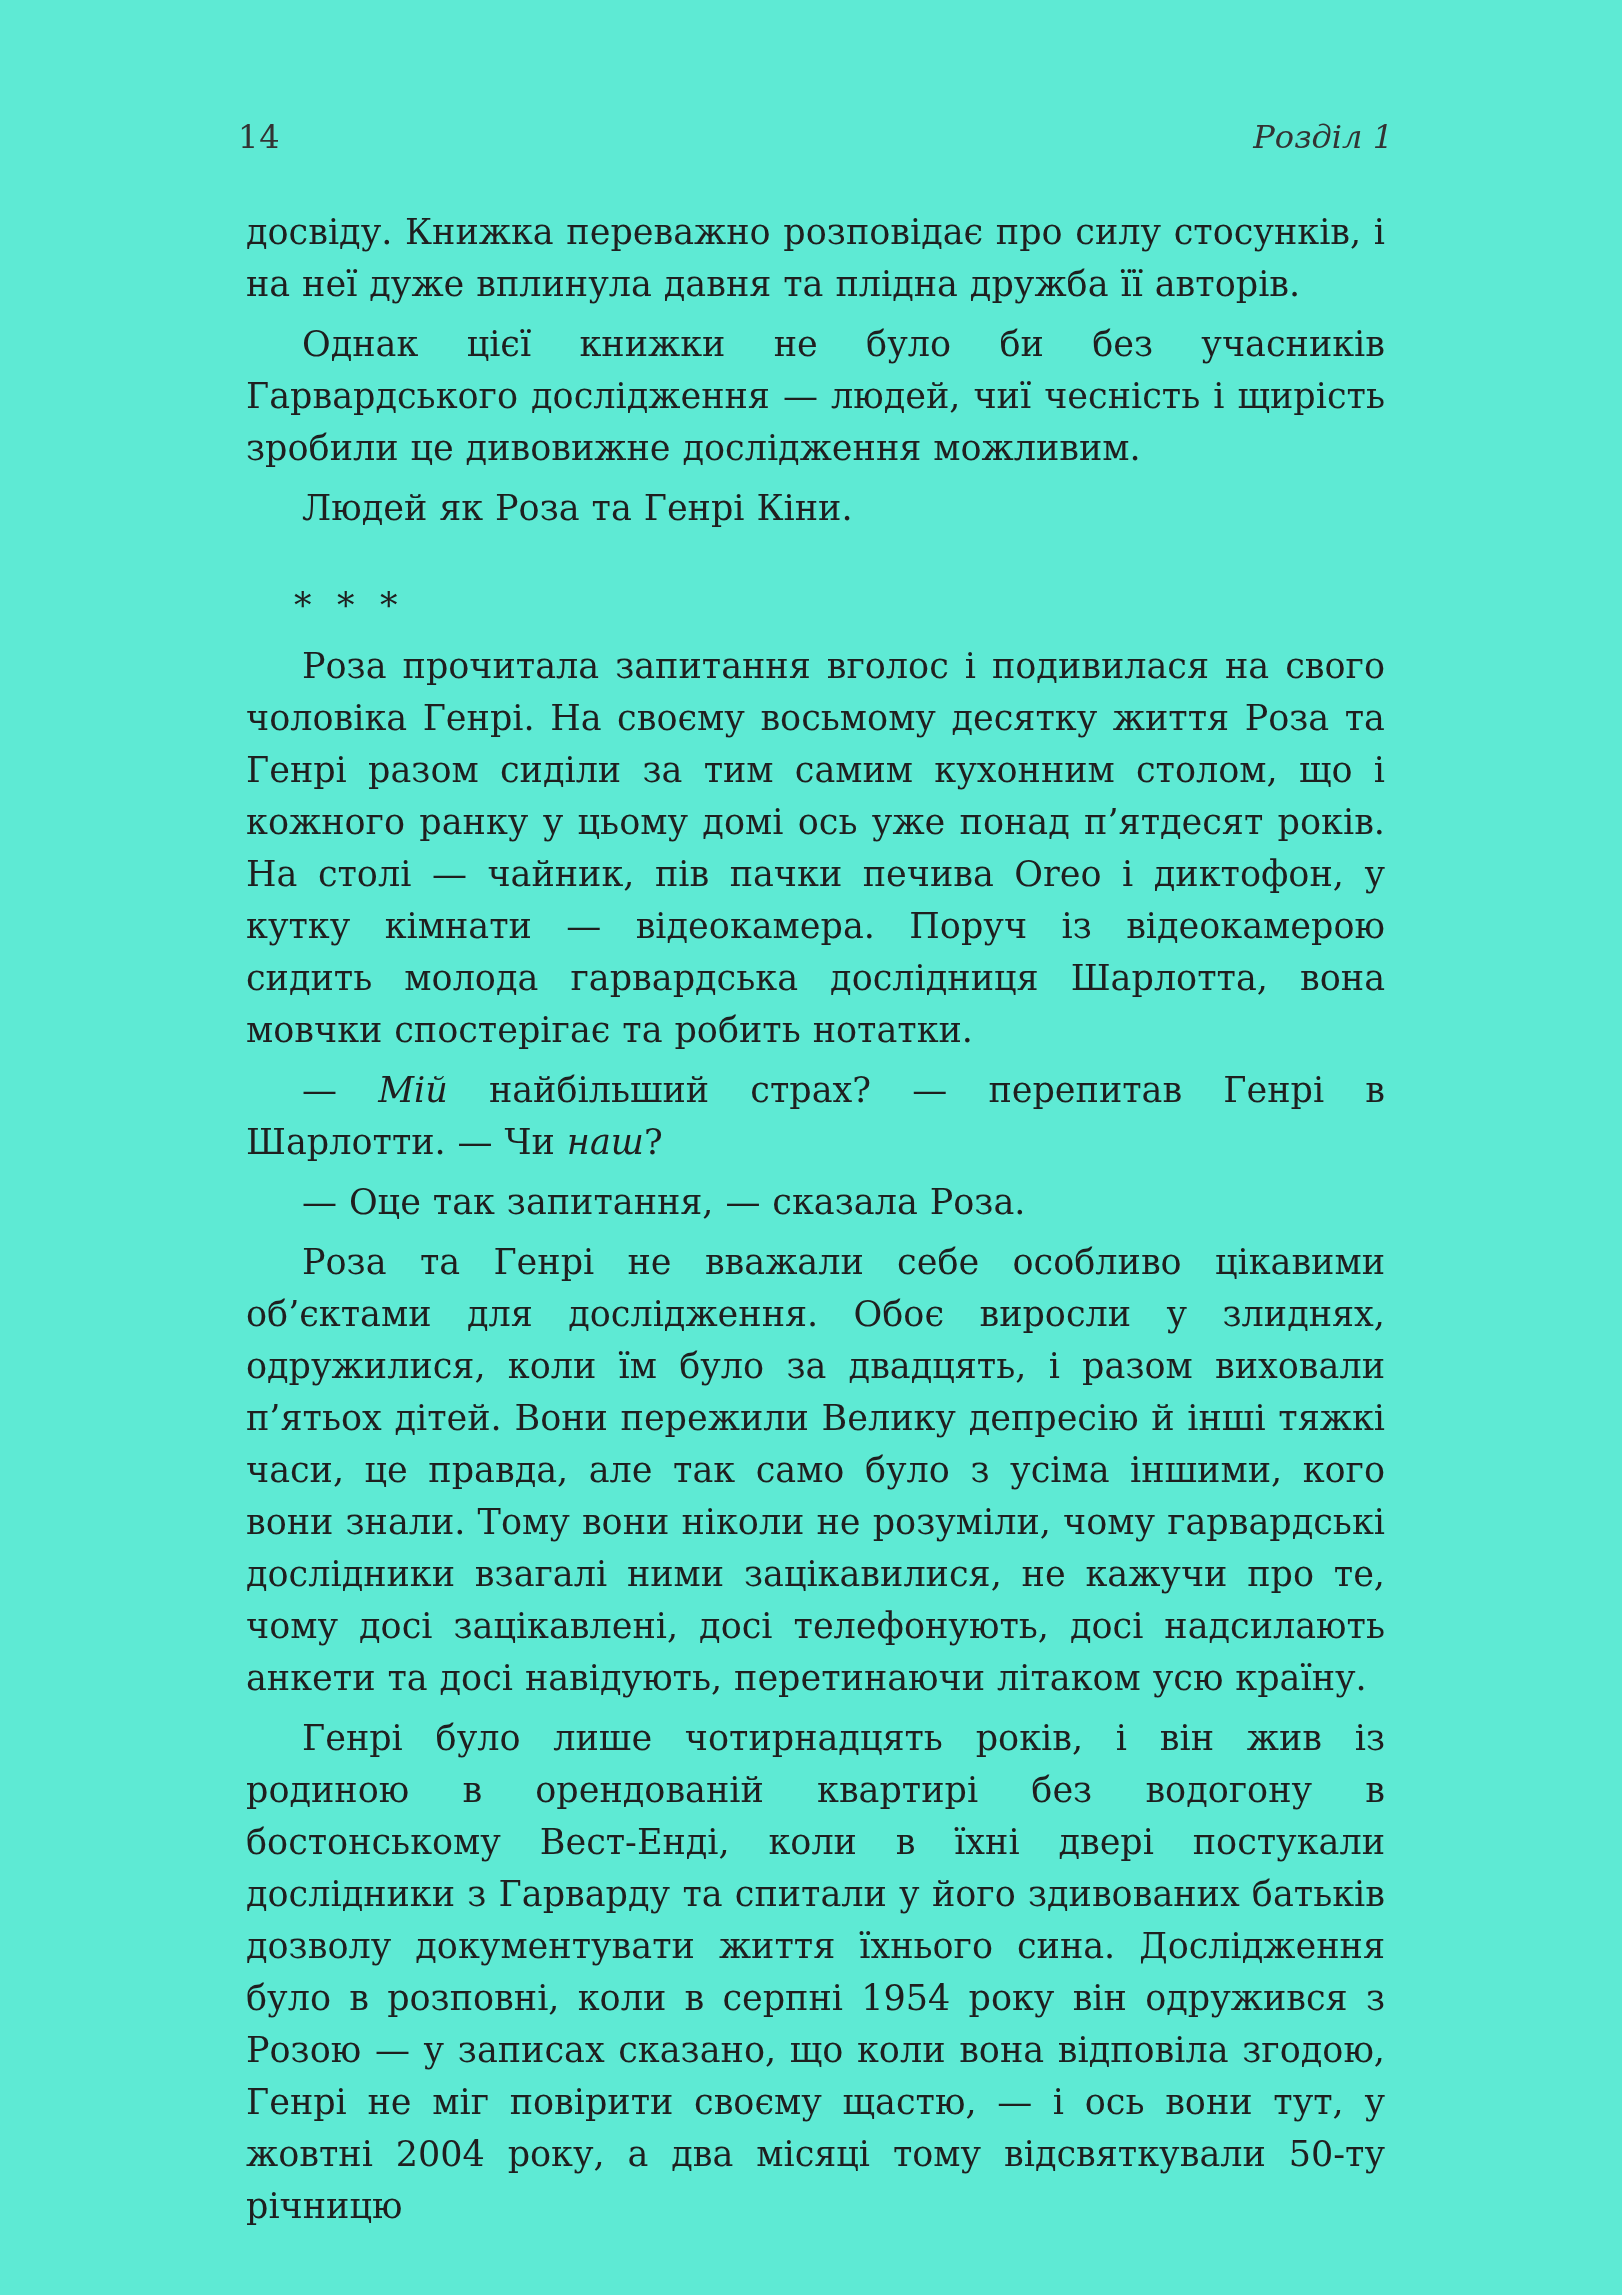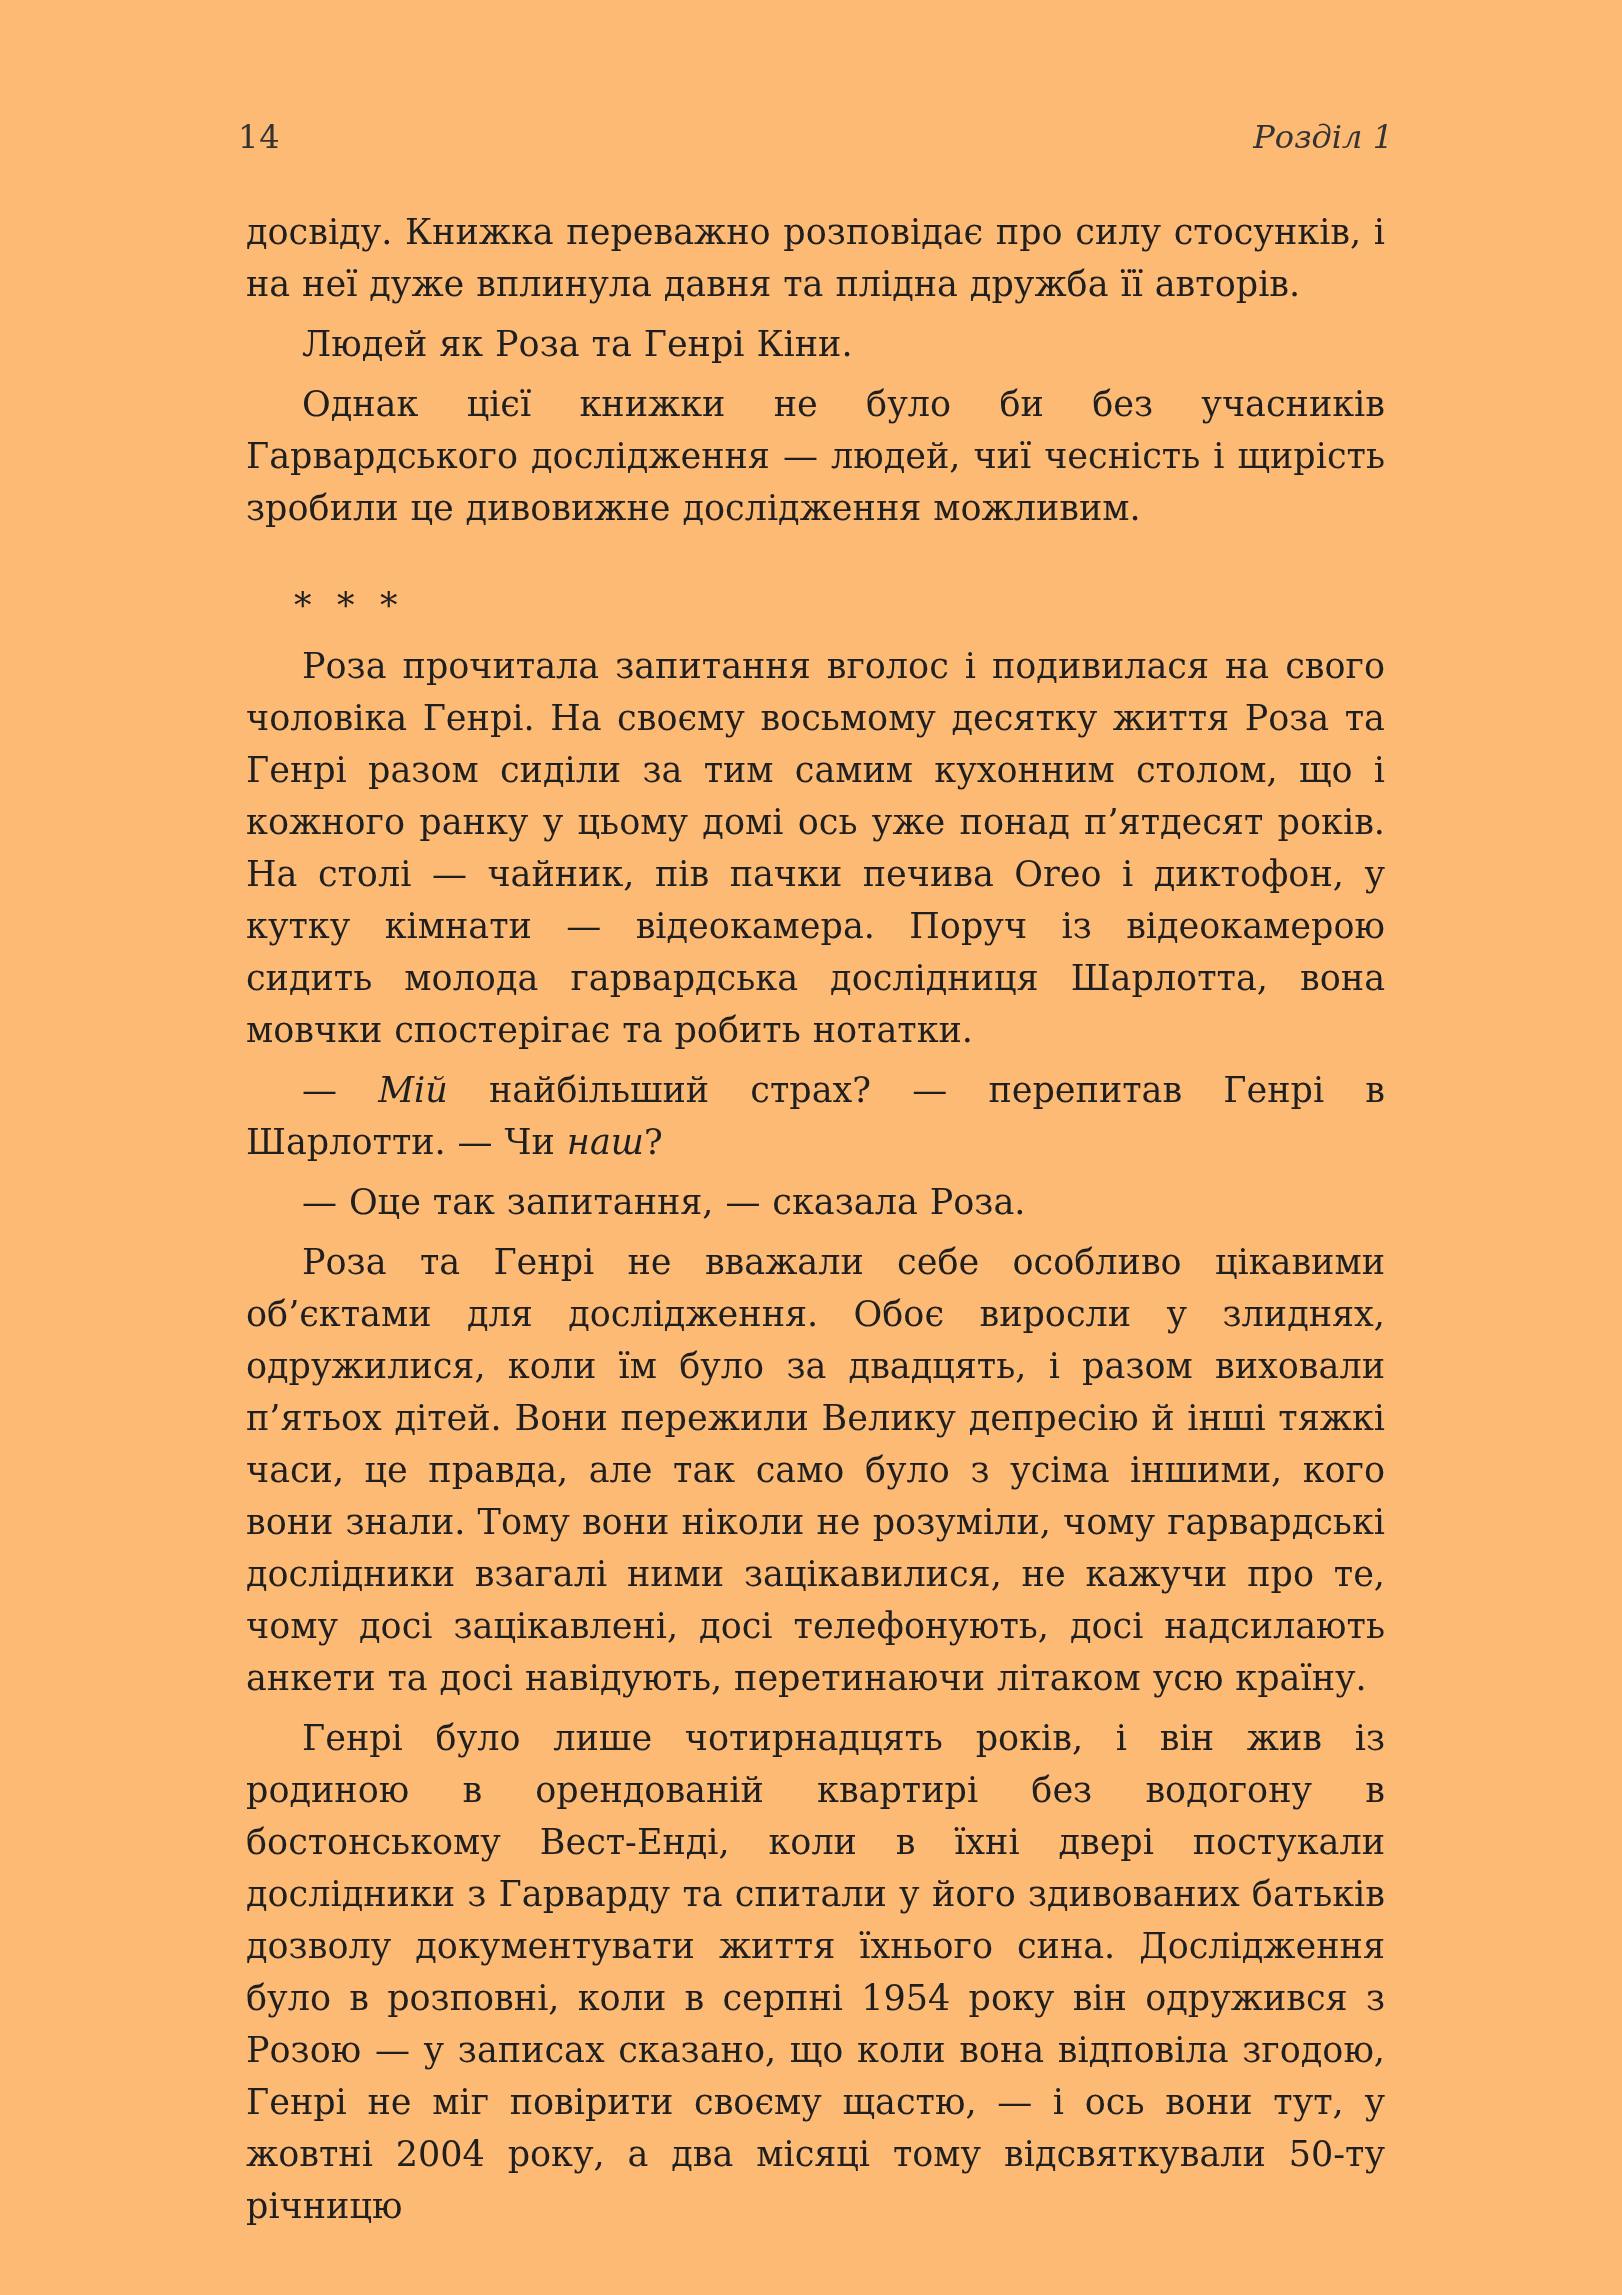--- a/index.html
+++ b/index.html
@@ -20,7 +20,7 @@
     width: 1623px;
     height: 2295px;
     padding: 118px 230px 0 238px;
-    background: #fdba74;
+    background: #5eead4;
   }
   .running-head {
     display: flex;

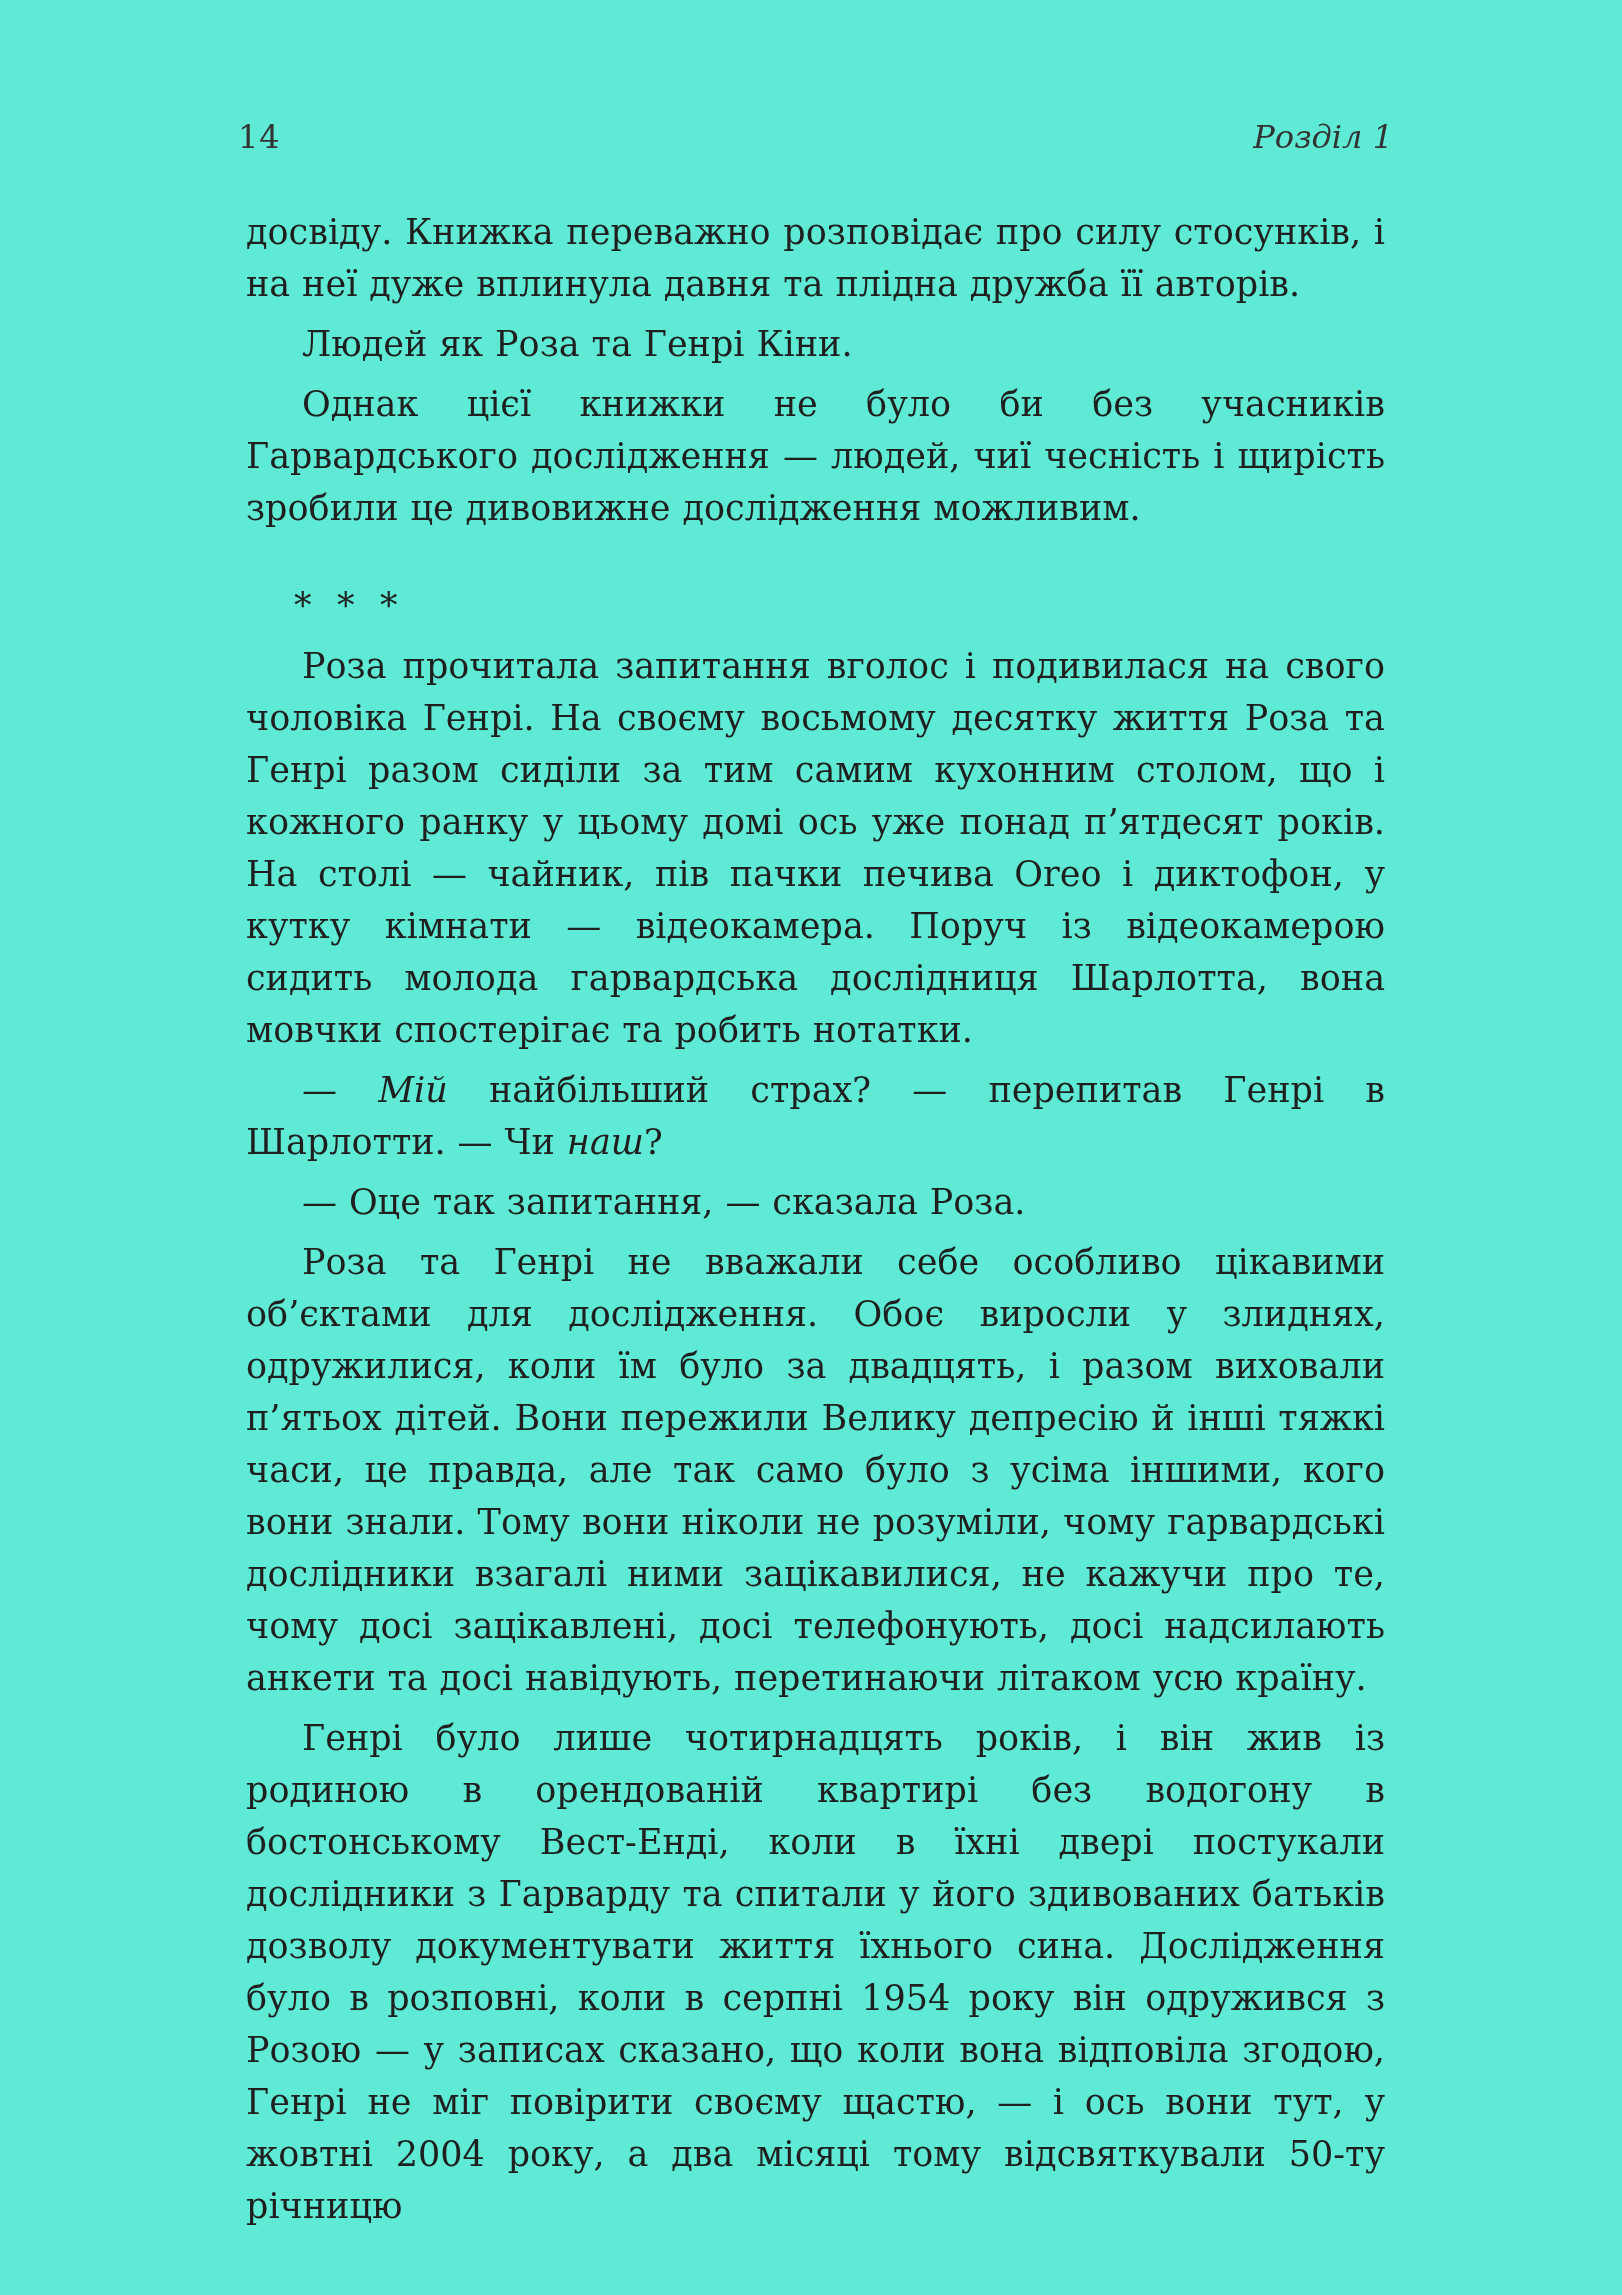--- a/index.html
+++ b/index.html
@@ -72,8 +72,8 @@
   <div class="body-text">
 
   <p class=""><span class="">досвіду. Книжка переважно розповідає про силу стосунків, і на неї дуже вплинула давня та плідна дружба її авторів.</span></p>
+      <p class="indent"><span class="">Однак цієї книжки не було би без учасників Гарвардського дослідження — людей, чиї чесність і щирість зробили це дивовижне дослідження можливим.</span></p>
       <p class="indent"><span class="">Людей як Роза та Генрі Кіни.</span></p>
-      <p class="indent"><span class="">Однак цієї книжки не було би без учасників Гарвардського дослідження — людей, чиї чесність і щирість зробили це дивовижне дослідження можливим.</span></p>
       <p class="separator">* * *</p>
       <p class="indent"><span class="">Роза прочитала запитання вголос і подивилася на свого чоловіка Генрі. На своєму восьмому десятку життя Роза та Генрі разом сиділи за тим самим кухонним столом, що і кожного ранку у цьому домі ось уже понад п’ятдесят років. На столі — чайник, пів пачки печива Oreo і диктофон, у кутку кімнати — відеокамера. Поруч із відеокамерою сидить молода гарвардська дослідниця Шарлотта, вона мовчки спостерігає та робить нотатки.</span></p>
       <p class="indent"><span class="">— </span><span class="it">Мій</span><span class=""> найбільший страх? — перепитав Генрі в Шарлотти. — Чи </span><span class="it">наш</span><span class="">?</span></p>

